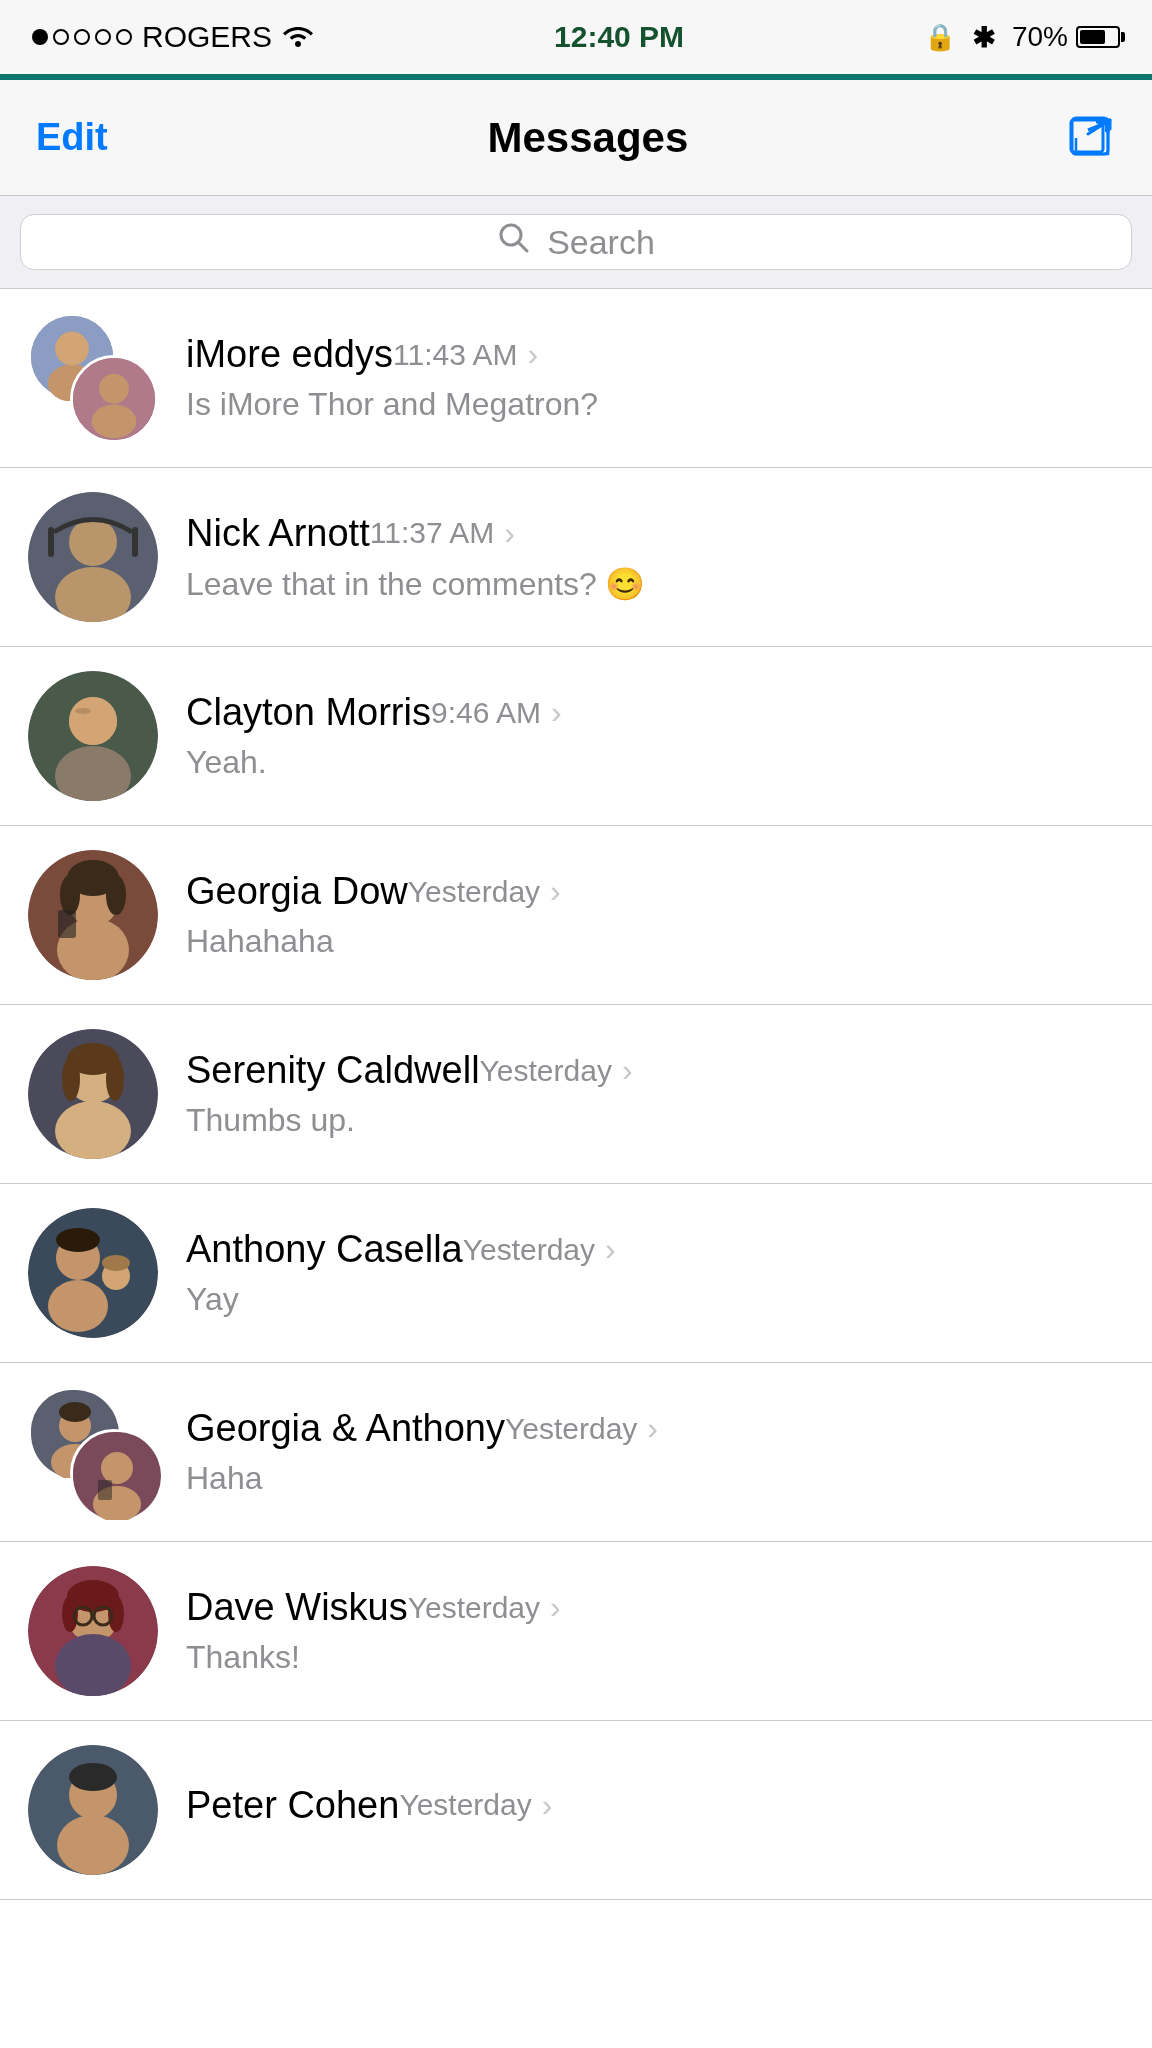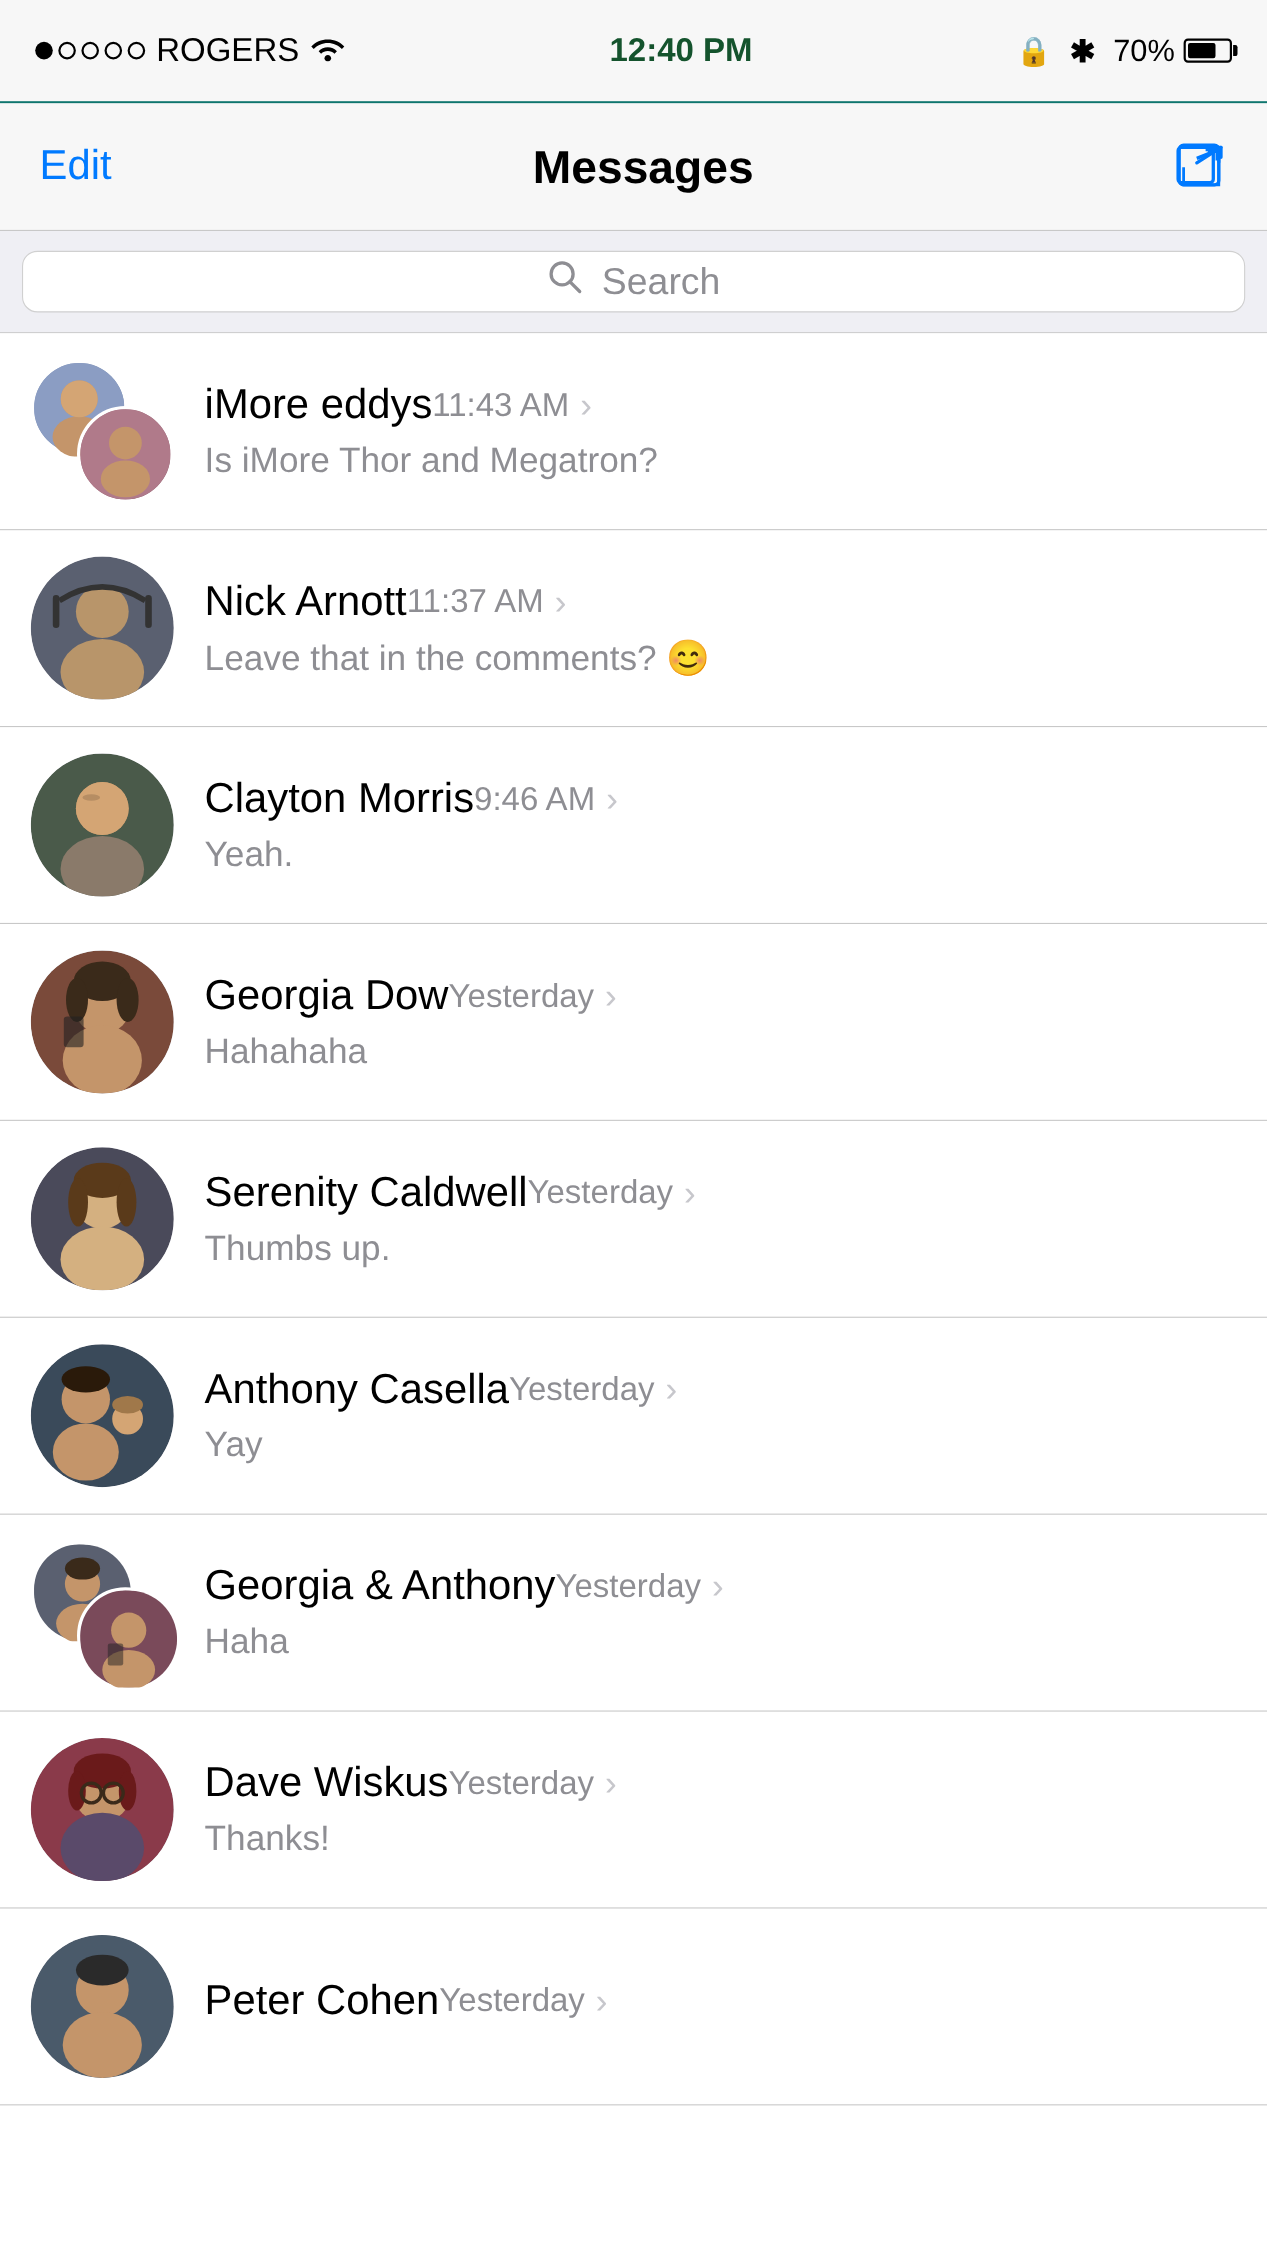--- a/index.html
+++ b/index.html
@@ -20,12 +20,12 @@
     
     .status-bar {
       background: #f7f7f7;
-      height: 94px;
+      height: 80px;
       display: flex;
       align-items: center;
       justify-content: space-between;
       padding: 0 32px;
-      border-bottom: 2px solid #0f766e;
+      border-bottom: 6px solid #0f766e;
     }
 
     .status-left {

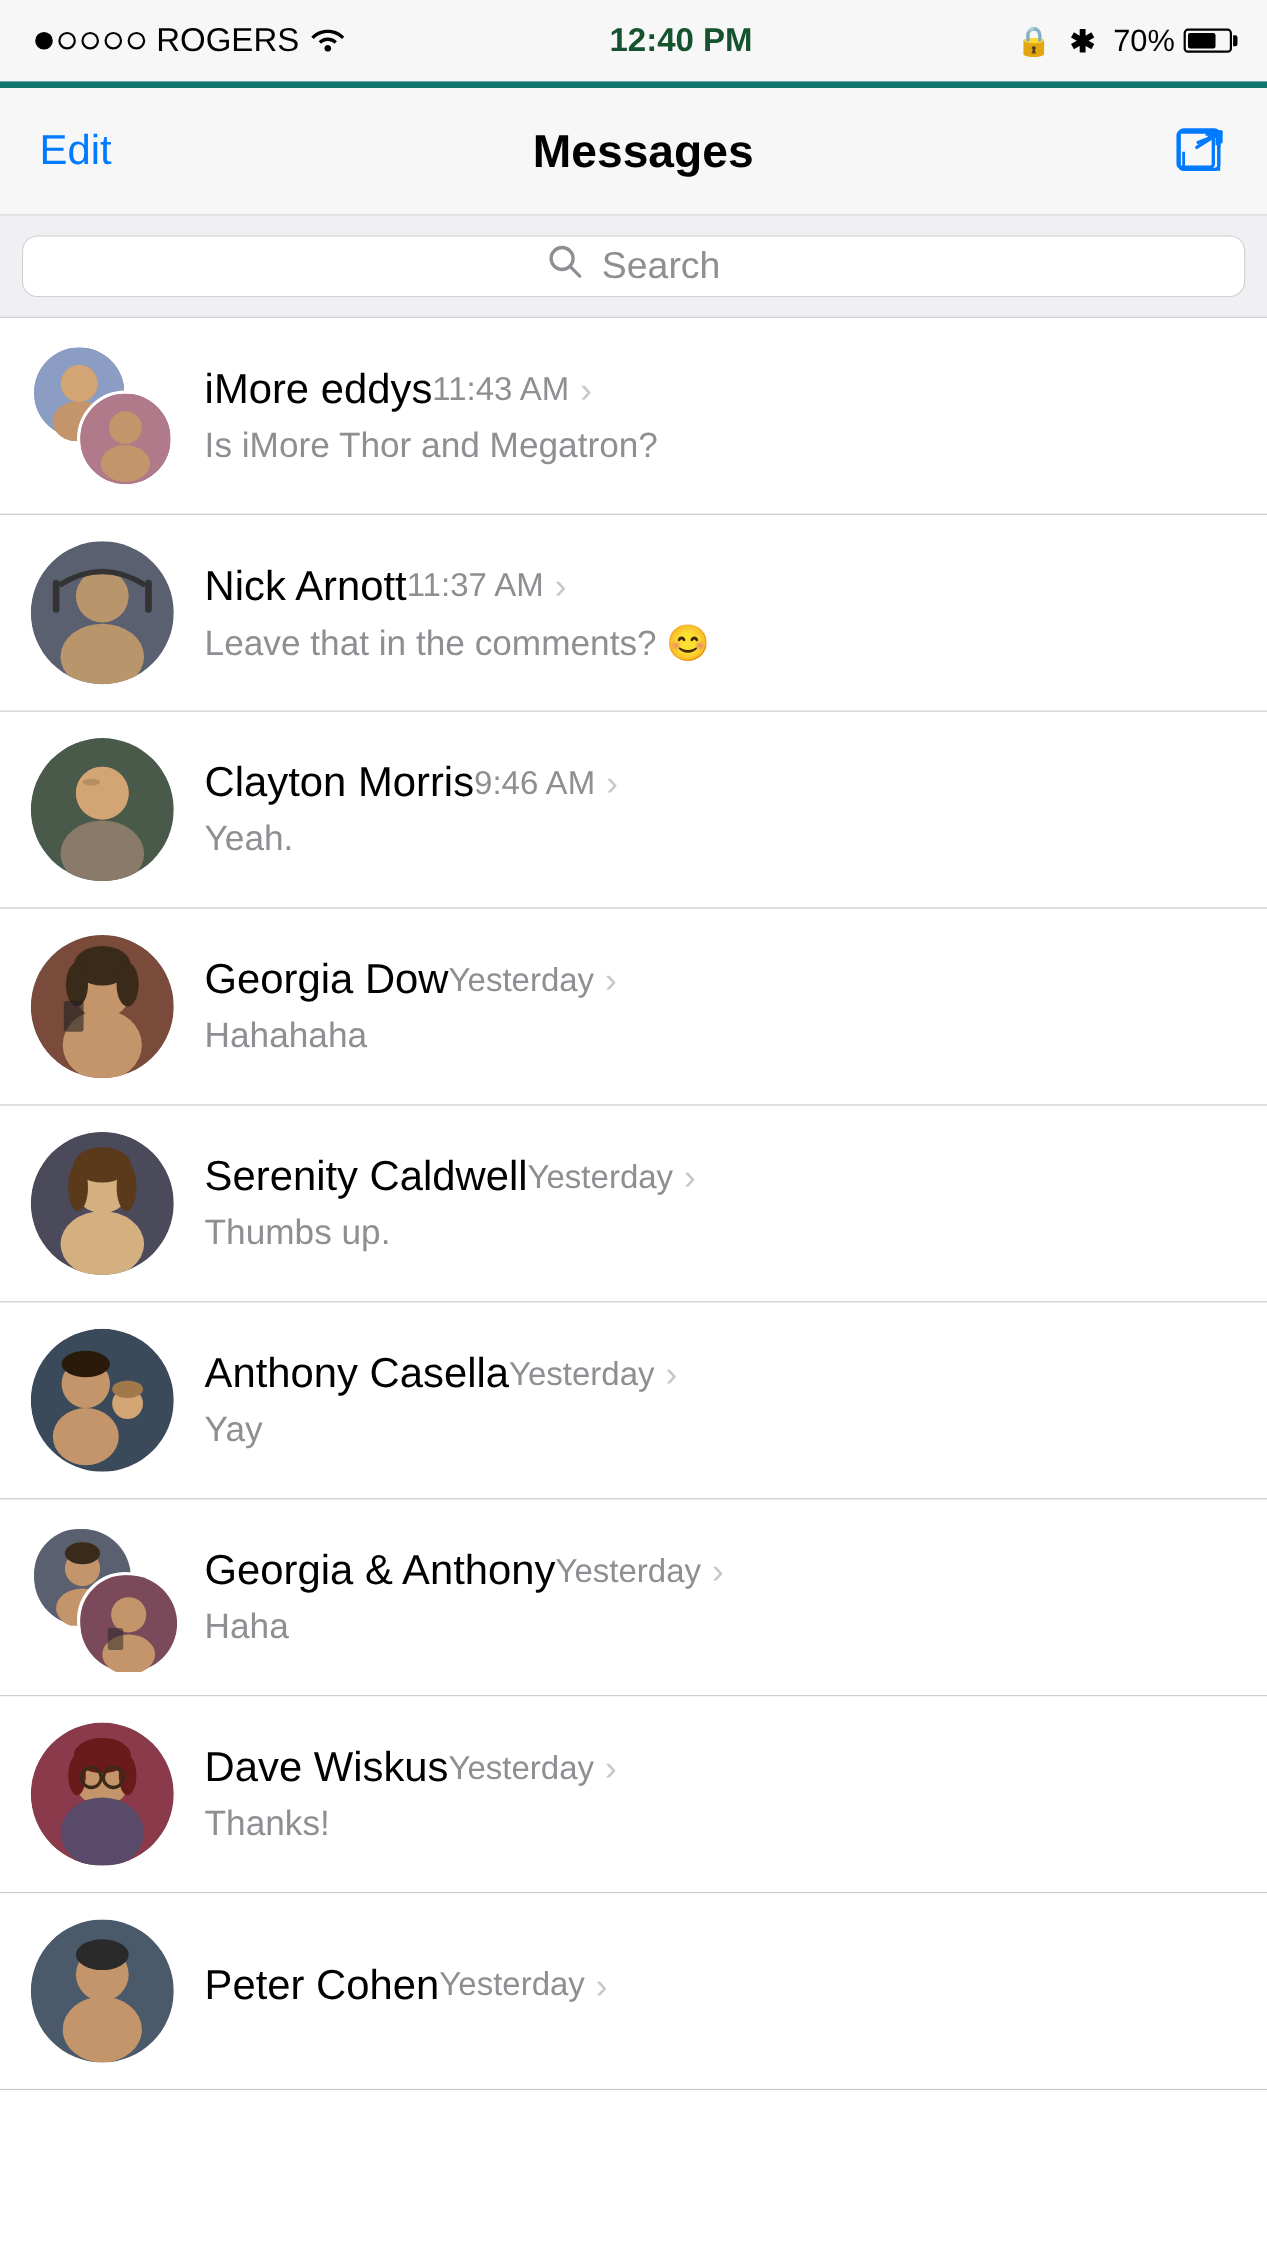--- a/index.html
+++ b/index.html
@@ -132,7 +132,7 @@
     .nav-edit {
       font-size: 38px;
       color: #007aff;
-      font-weight: 400;
+      font-weight: 700;
     }
 
     .nav-title {

